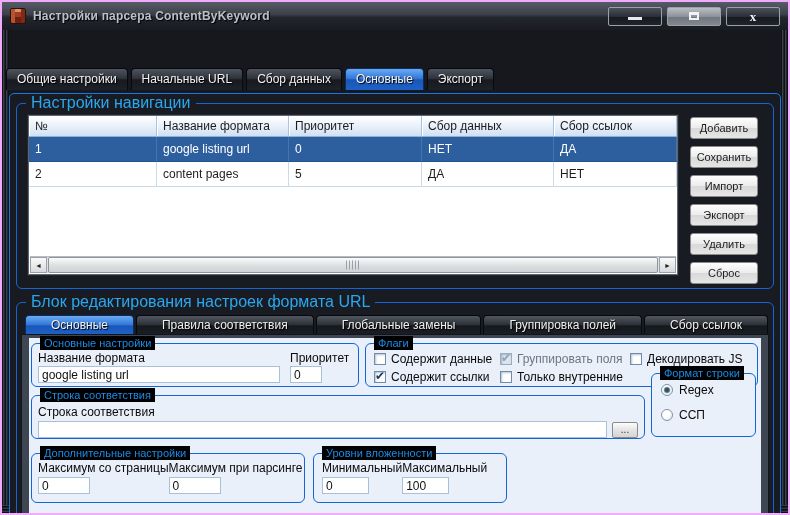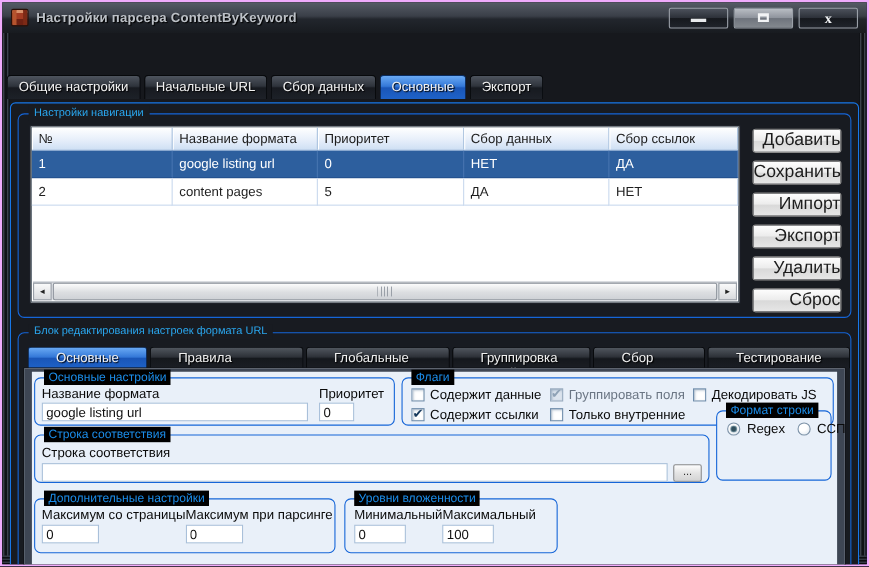--- a/index.html
+++ b/index.html
@@ -42,7 +42,7 @@
     border:1px solid #1777e8;border-radius:5px;padding:5px 4px;}
 
   .groupbox{position:relative;border:1px solid #1565d8;border-radius:6px;}
-  .groupbox>.legend{position:absolute;top:-8px;left:9px;padding:0 5px;font-size:10px;color:#2aa7ef;
+  .groupbox>.legend{position:absolute;top:-8px;left:9px;padding:0 5px;font-size:16px;color:#2aa7ef;
     background:#181b21;line-height:14px;}
 
   

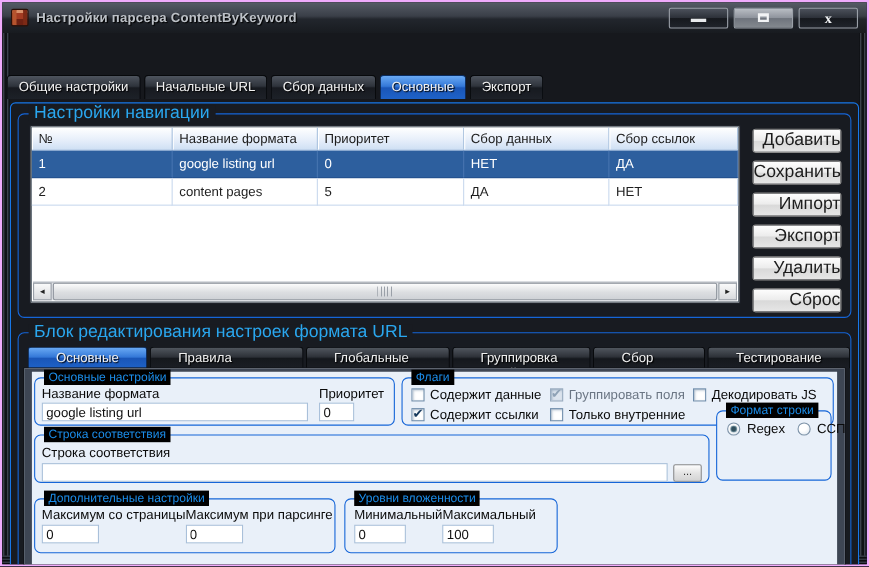--- a/index.html
+++ b/index.html
@@ -69,8 +69,8 @@
     background:repeating-linear-gradient(90deg,#9aa0a8 0 1px,transparent 1px 3px);}
 
   .btncol{display:flex;flex-direction:column;margin-left:12px;padding-top:2px;}
-  .pbtn{width:81px;height:22px;margin-bottom:7px;border:1px solid #8b8b8b;border-radius:3px;
-    font-size:16px;color:#1c1c1c;text-align:right;line-height:20px;cursor:pointer;
+  .pbtn{width:68px;height:22px;margin-bottom:7px;border:1px solid #8b8b8b;border-radius:3px;
+    font-size:11px;color:#1c1c1c;text-align:center;line-height:20px;cursor:pointer;
     background:linear-gradient(#fefefe,#ececec 48%,#d9d9d9 52%,#e6e6e6);}
 
   

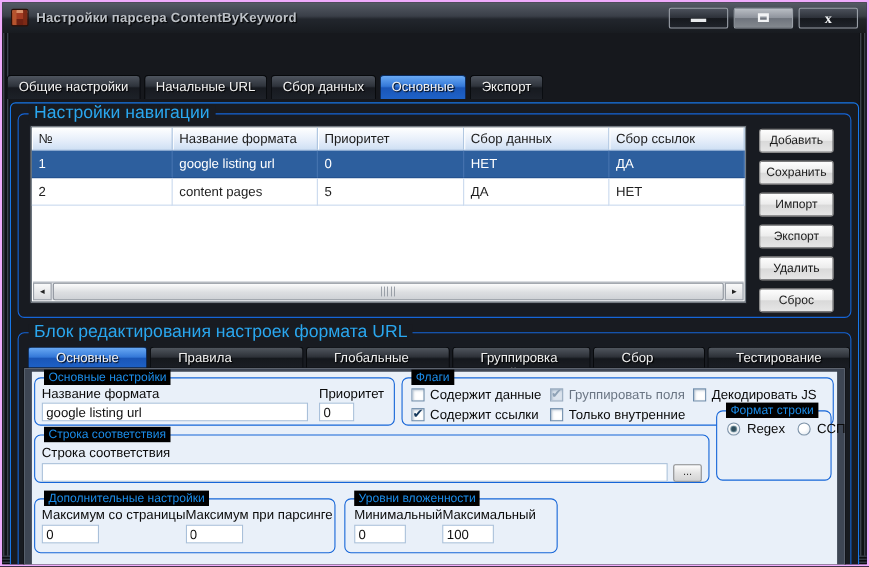--- a/index.html
+++ b/index.html
@@ -214,7 +214,6 @@
           <div class="itab">Глобальные замены</div>
           <div class="itab">Группировка полей</div>
           <div class="itab">Сбор ссылок</div>
-          <div class="itab">Тестирование</div>
         </div>
       <div class="inner-page">
 

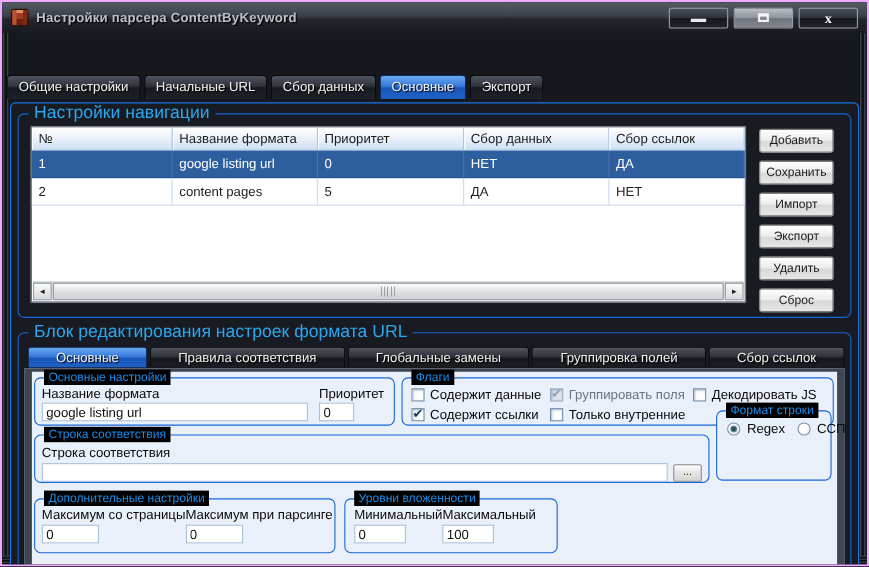--- a/index.html
+++ b/index.html
@@ -266,7 +266,7 @@
 
         <div class="lgroup g-format">
           <div class="legend">Формат строки</div>
-          <div id="radios" style="display: flex; flex-direction: row; gap: 11px;">
+          <div id="radios" style="display: flex; flex-direction: column; gap: 11px;">
               <label class="radio-row">
                 <span class="radio sel"></span>
                 <span>Regex</span>

